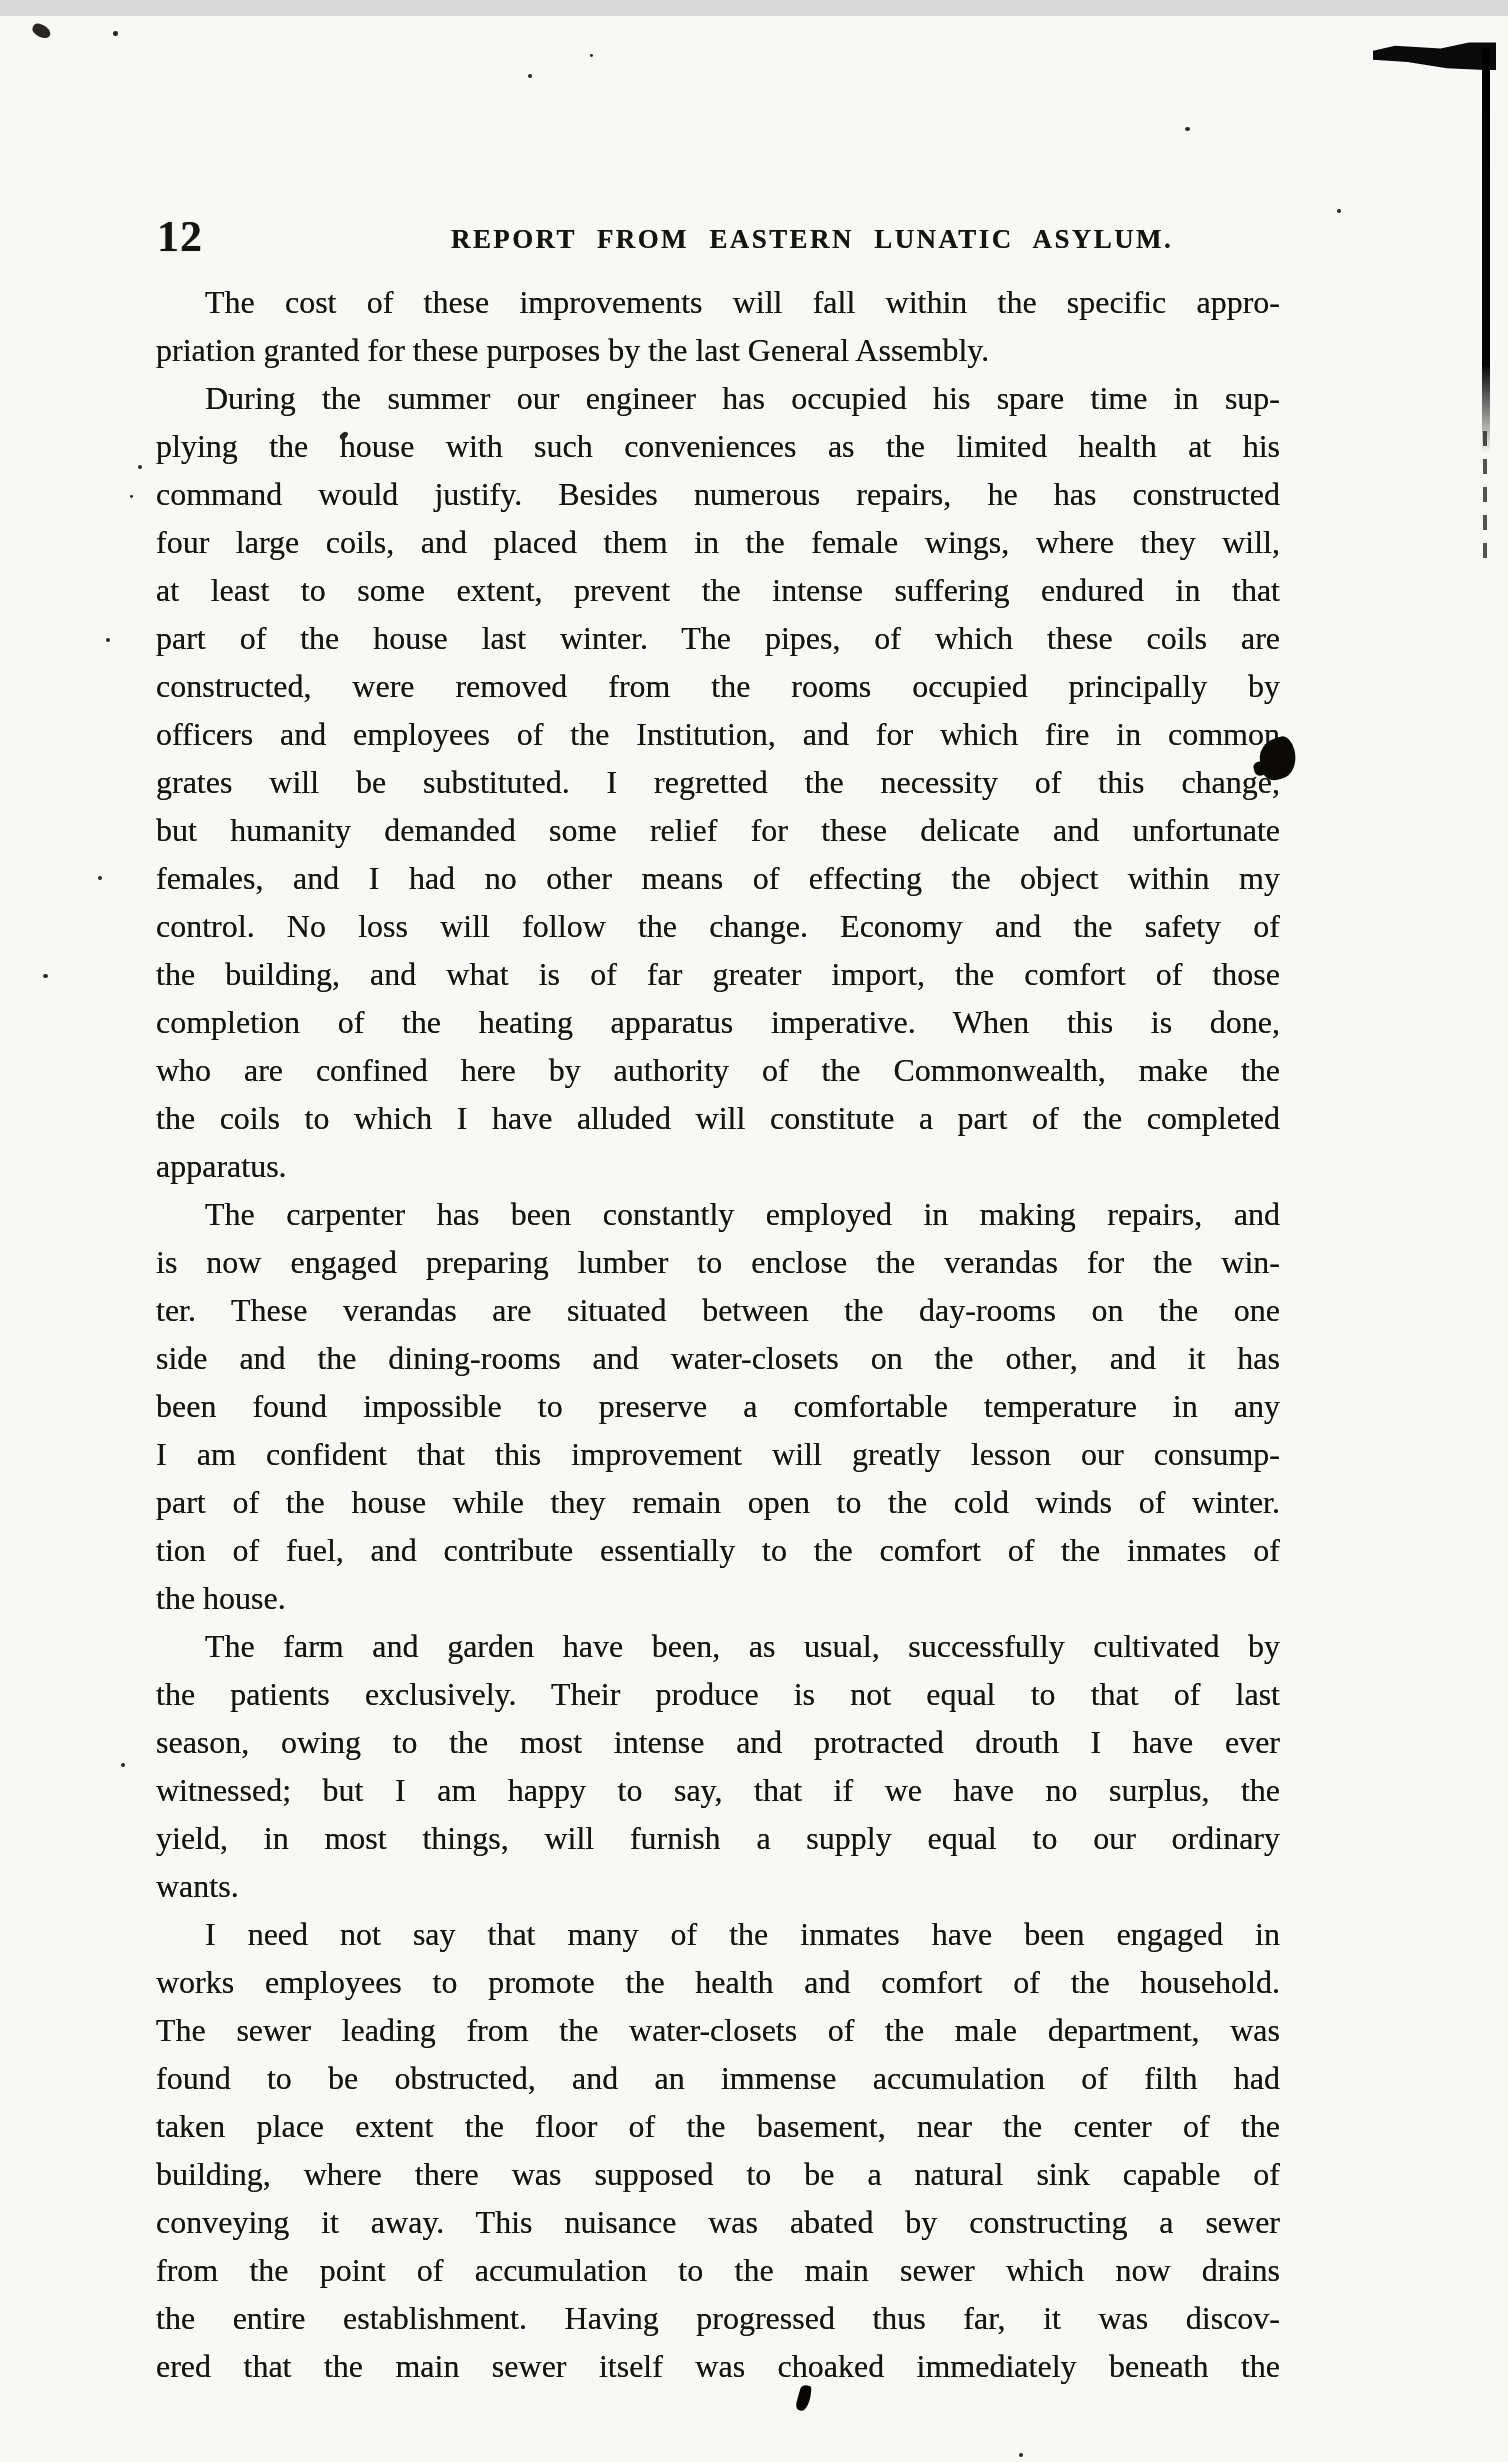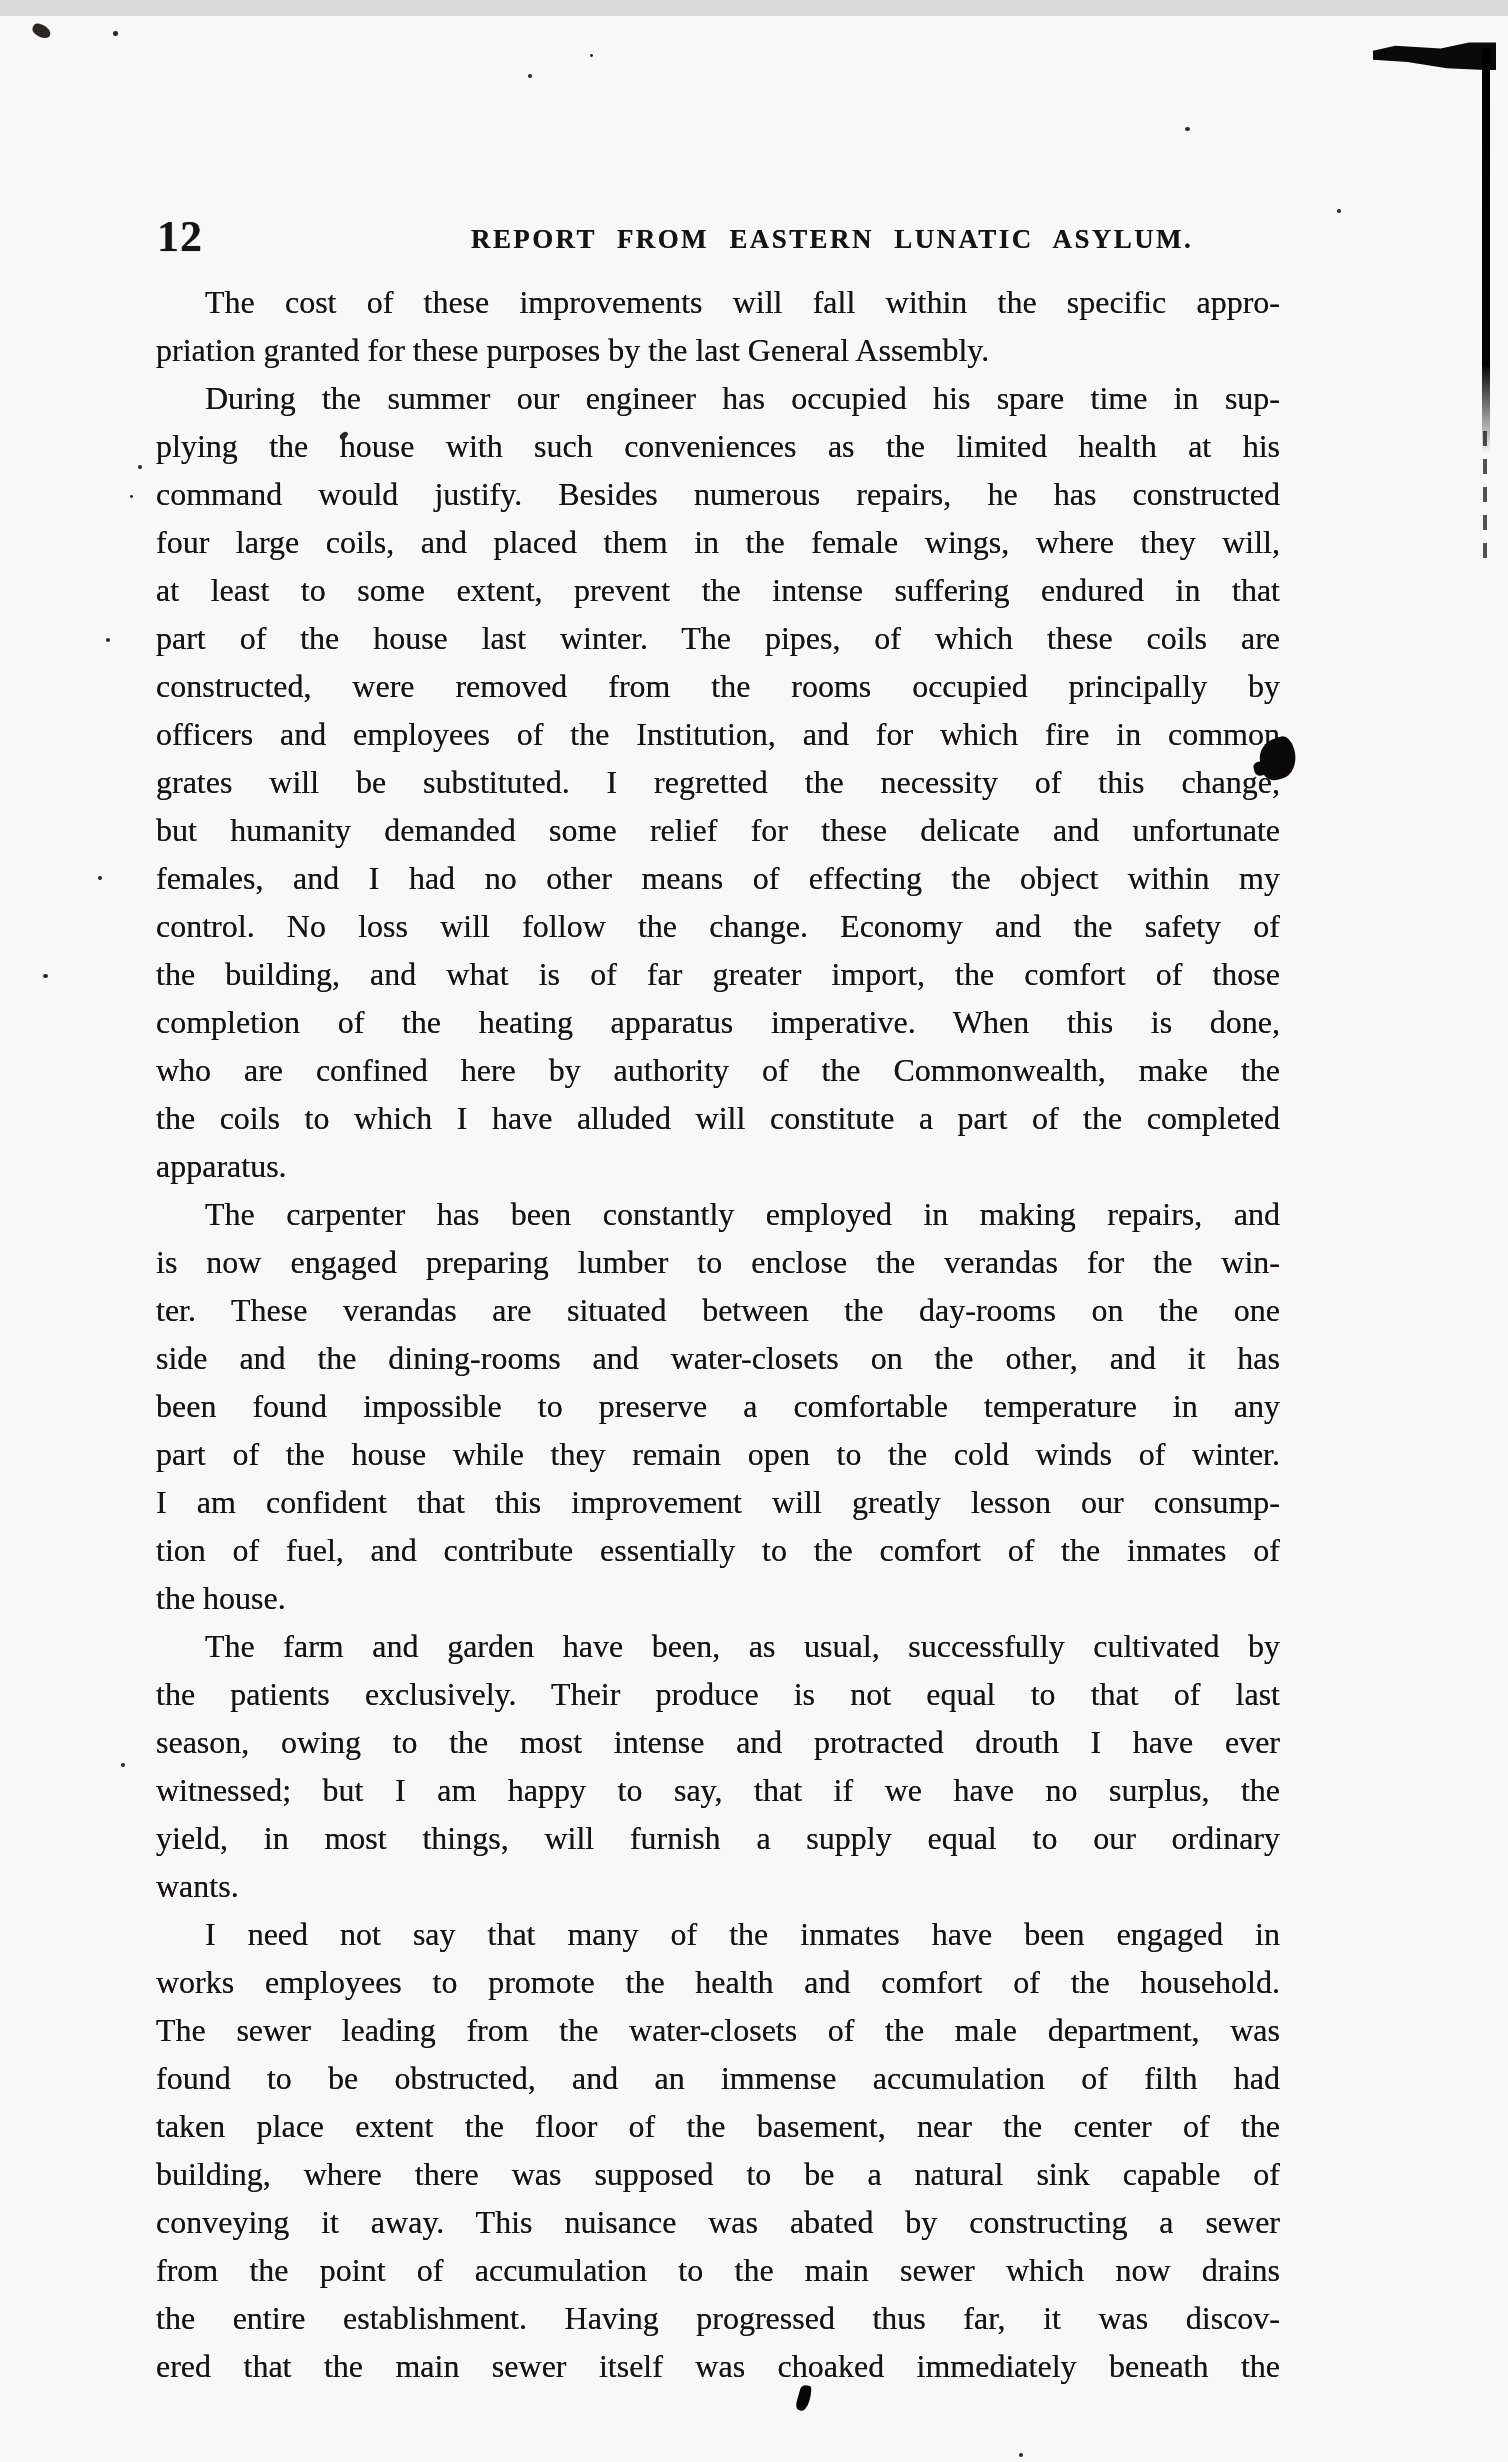--- a/index.html
+++ b/index.html
@@ -20,7 +20,7 @@
     text-shadow:0 0 0.9px rgba(0,0,0,.6);
   }
   .header-title {
-    position:absolute; left:471px; top:15px;
+    position:absolute; left:451px; top:15px;
     font-size:27px; font-weight:bold;
     letter-spacing:2.4px; word-spacing:11.3px;
     text-shadow:0 0 0.5px rgba(0,0,0,.65);

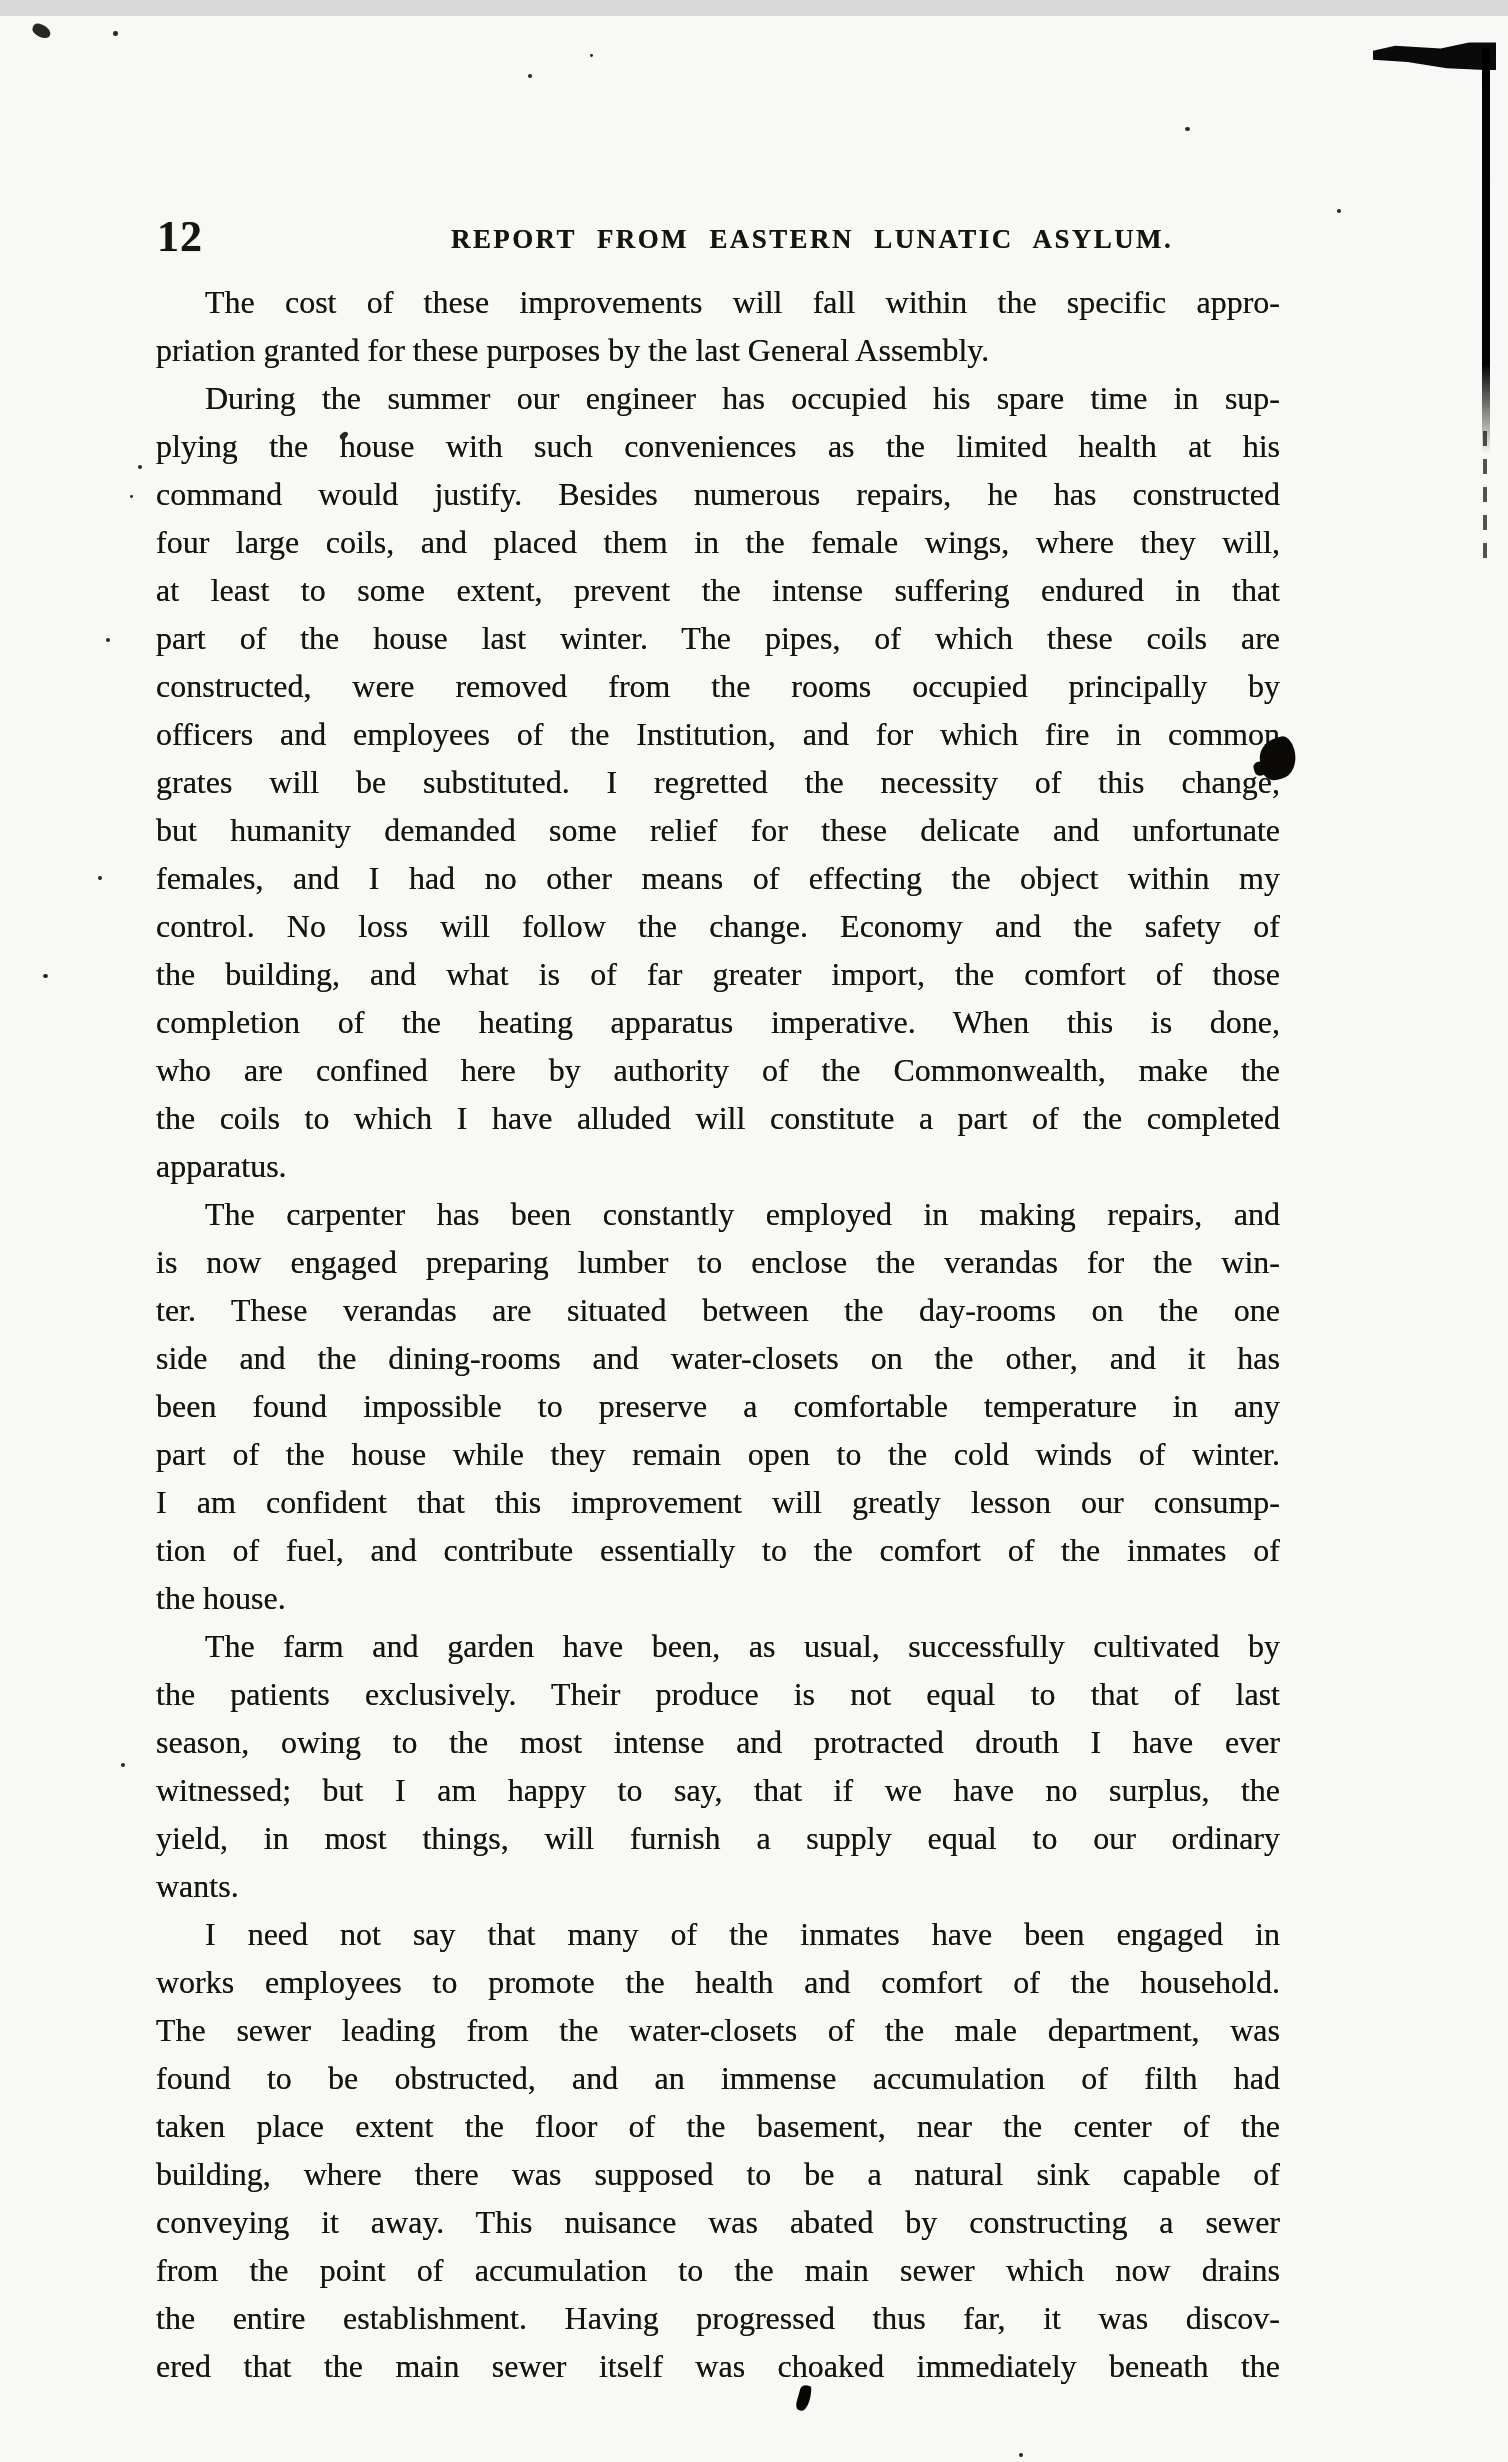--- a/index.html
+++ b/index.html
@@ -104,8 +104,8 @@
       <div class="line">ter.  These verandas are situated between the day-rooms on the one</div>
       <div class="line">side and the dining-rooms and water-closets on the other, and it has</div>
       <div class="line">been found impossible to preserve a comfortable temperature in any</div>
+      <div class="line">I am confident that this improvement will greatly lesson our consump-</div>
       <div class="line">part of the house while they remain open to the cold winds of winter.</div>
-      <div class="line">I am confident that this improvement will greatly lesson our consump-</div>
       <div class="line">tion of fuel, and contribute essentially to the comfort of the inmates of</div>
       <div class="line para-end">the house.</div>
       <div class="line indent">The farm and garden have been, as usual, successfully cultivated by</div>

